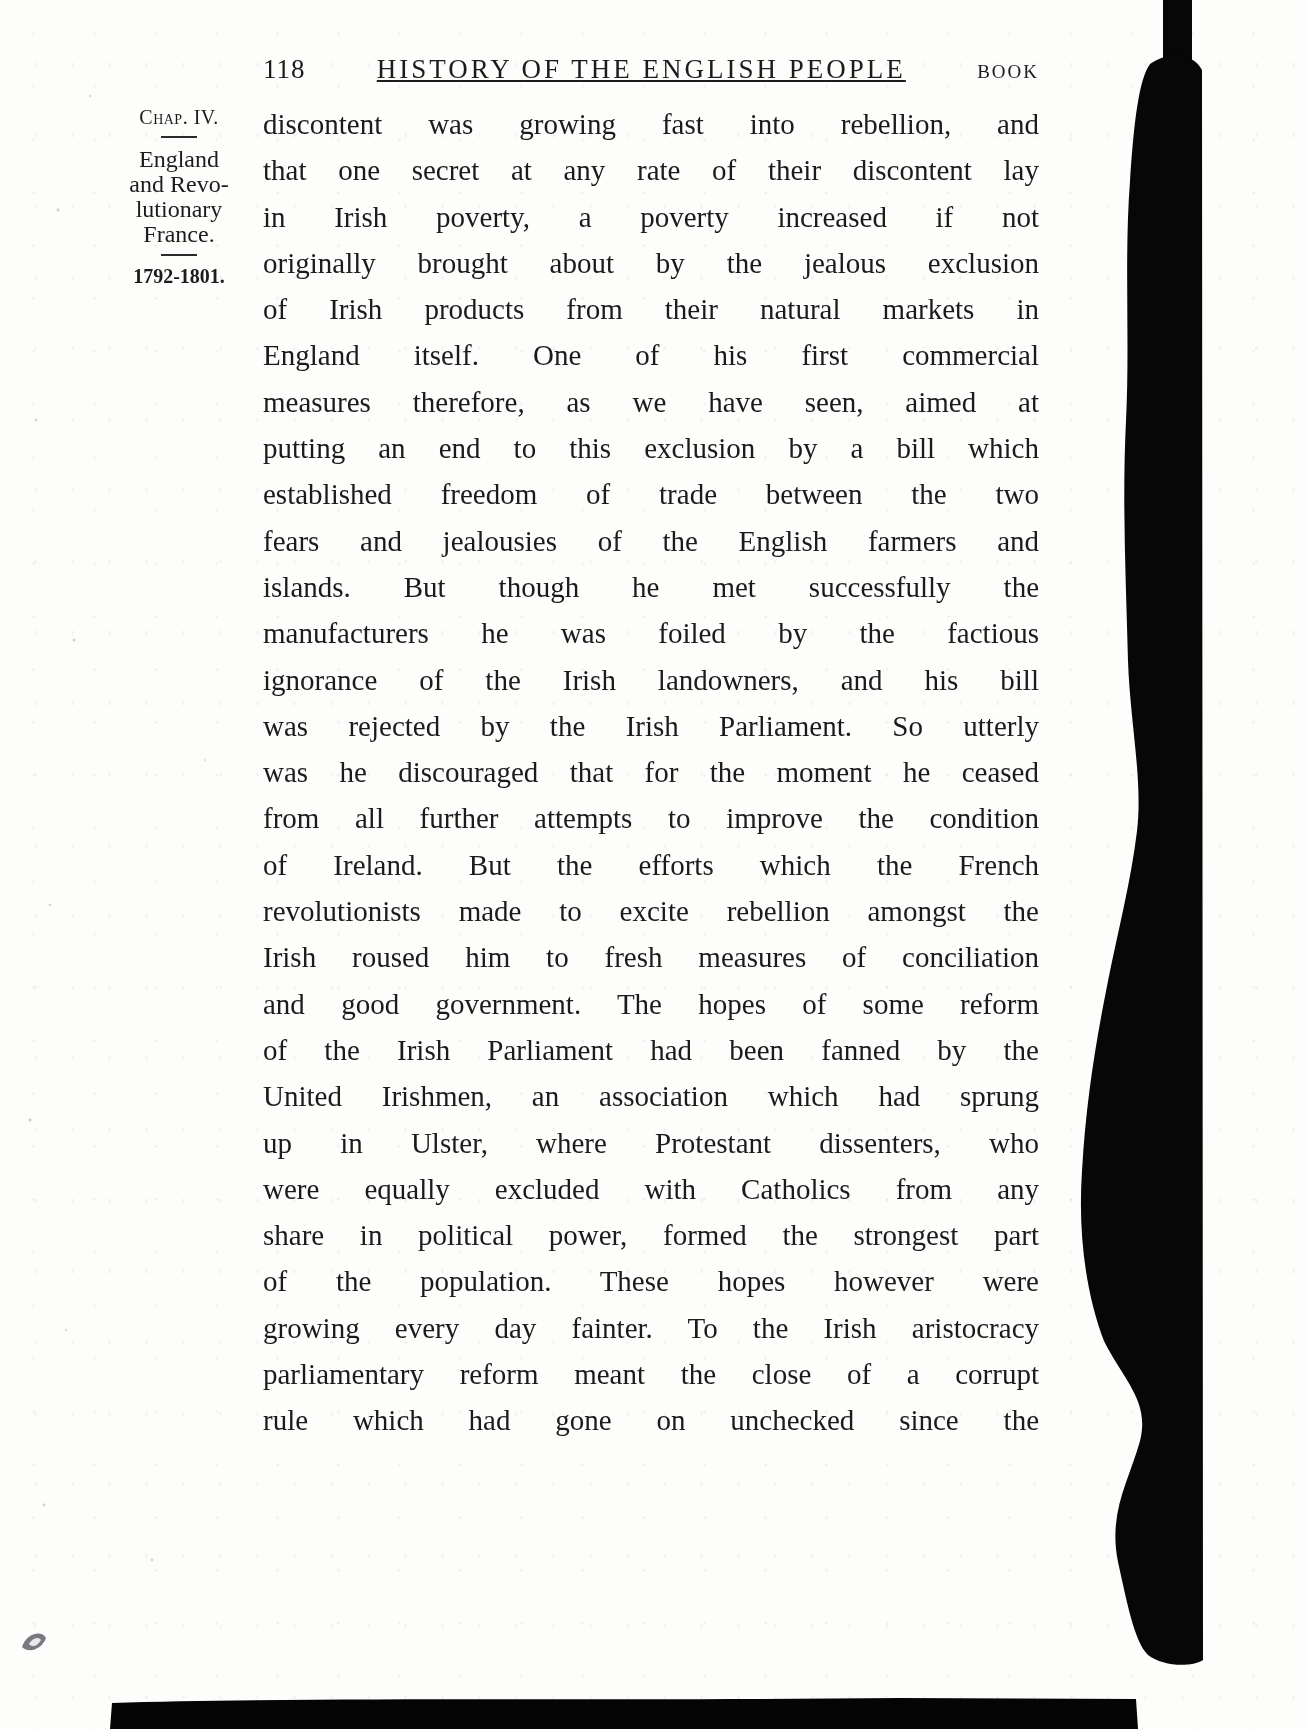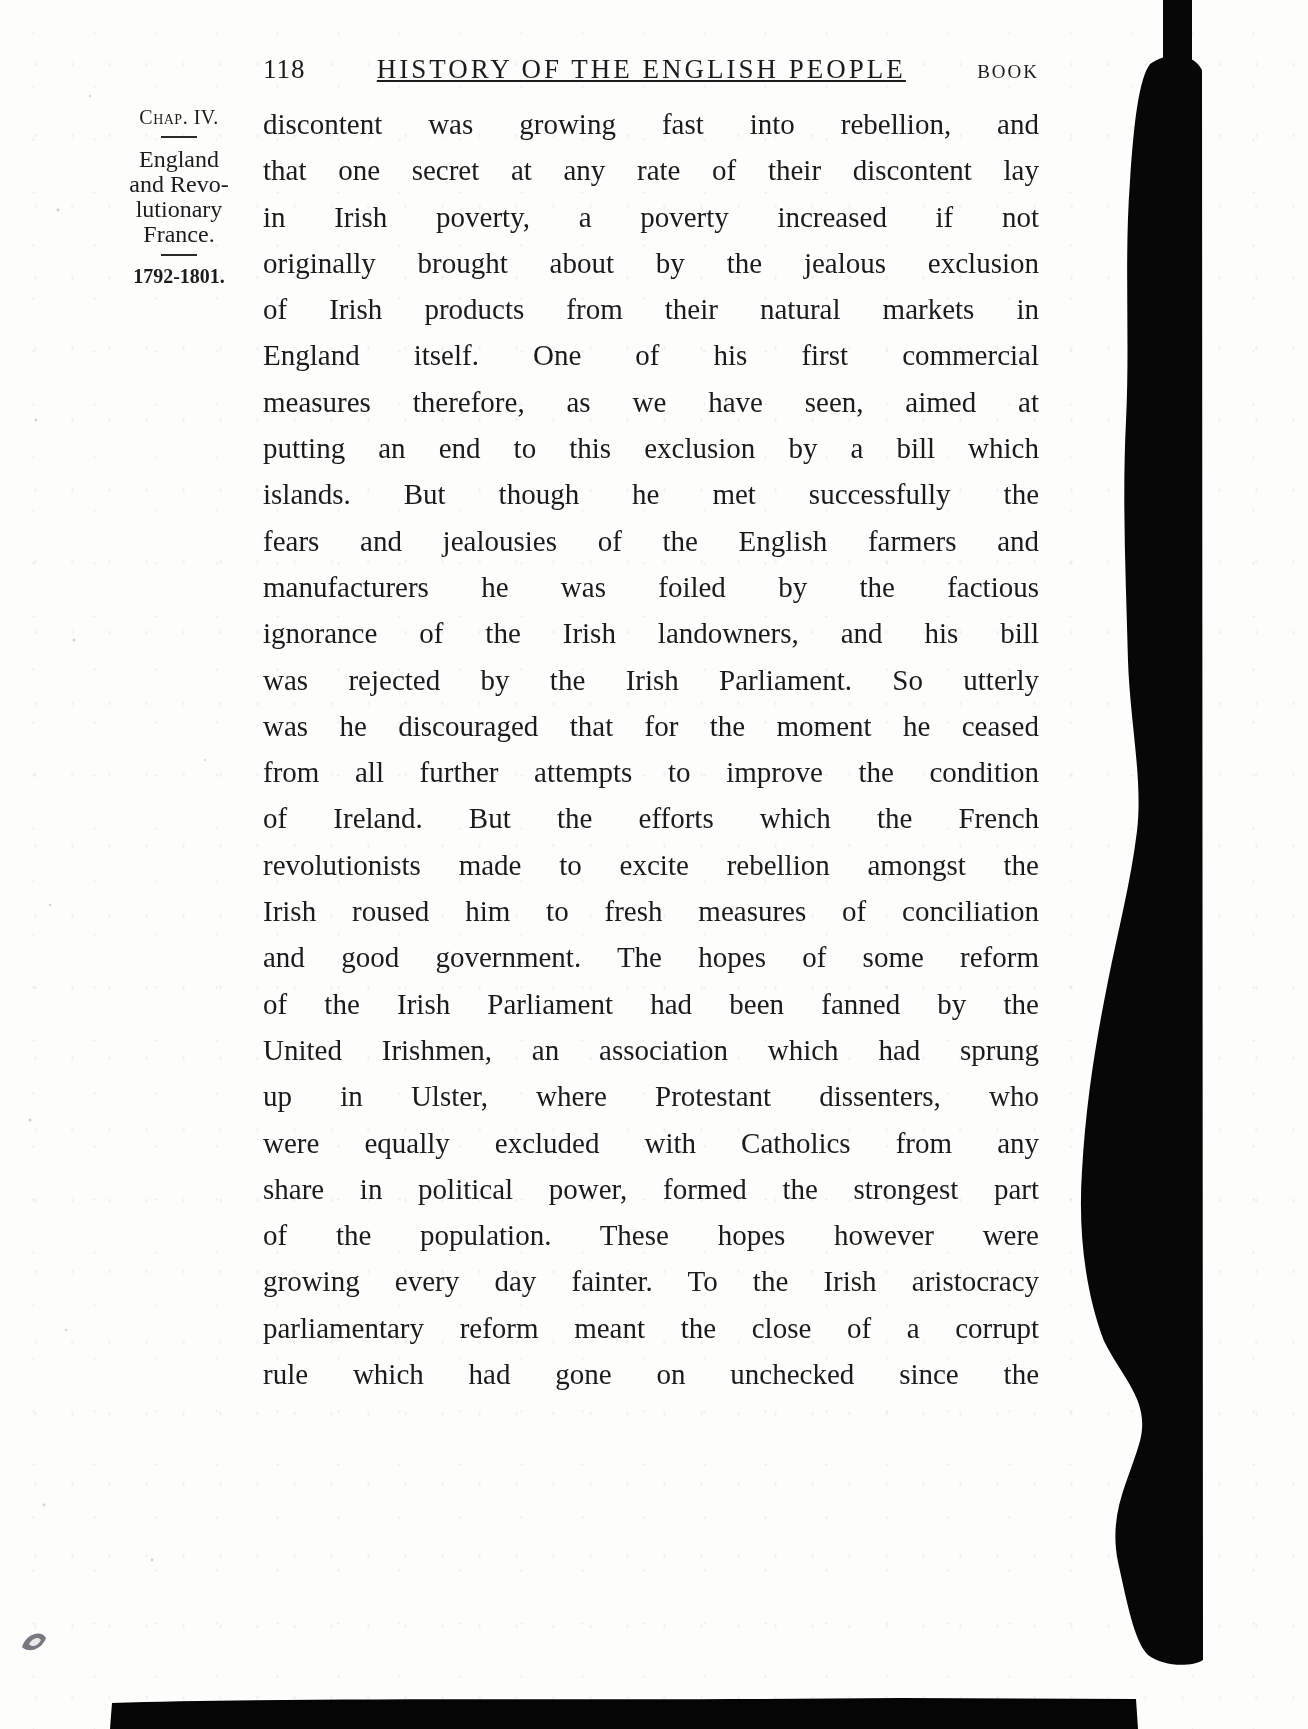--- a/index.html
+++ b/index.html
@@ -128,6 +128,7 @@
       <div class="body-line">England itself.  One of his first commercial</div>
       <div class="body-line">measures therefore, as we have seen, aimed at</div>
       <div class="body-line">putting an end to this exclusion by a bill which</div>
+      <div class="body-line">established freedom of trade between the two</div>
       <div class="body-line">islands.  But though he met successfully the</div>
       <div class="body-line">fears and jealousies of the English farmers and</div>
       <div class="body-line">manufacturers he was foiled by the factious</div>

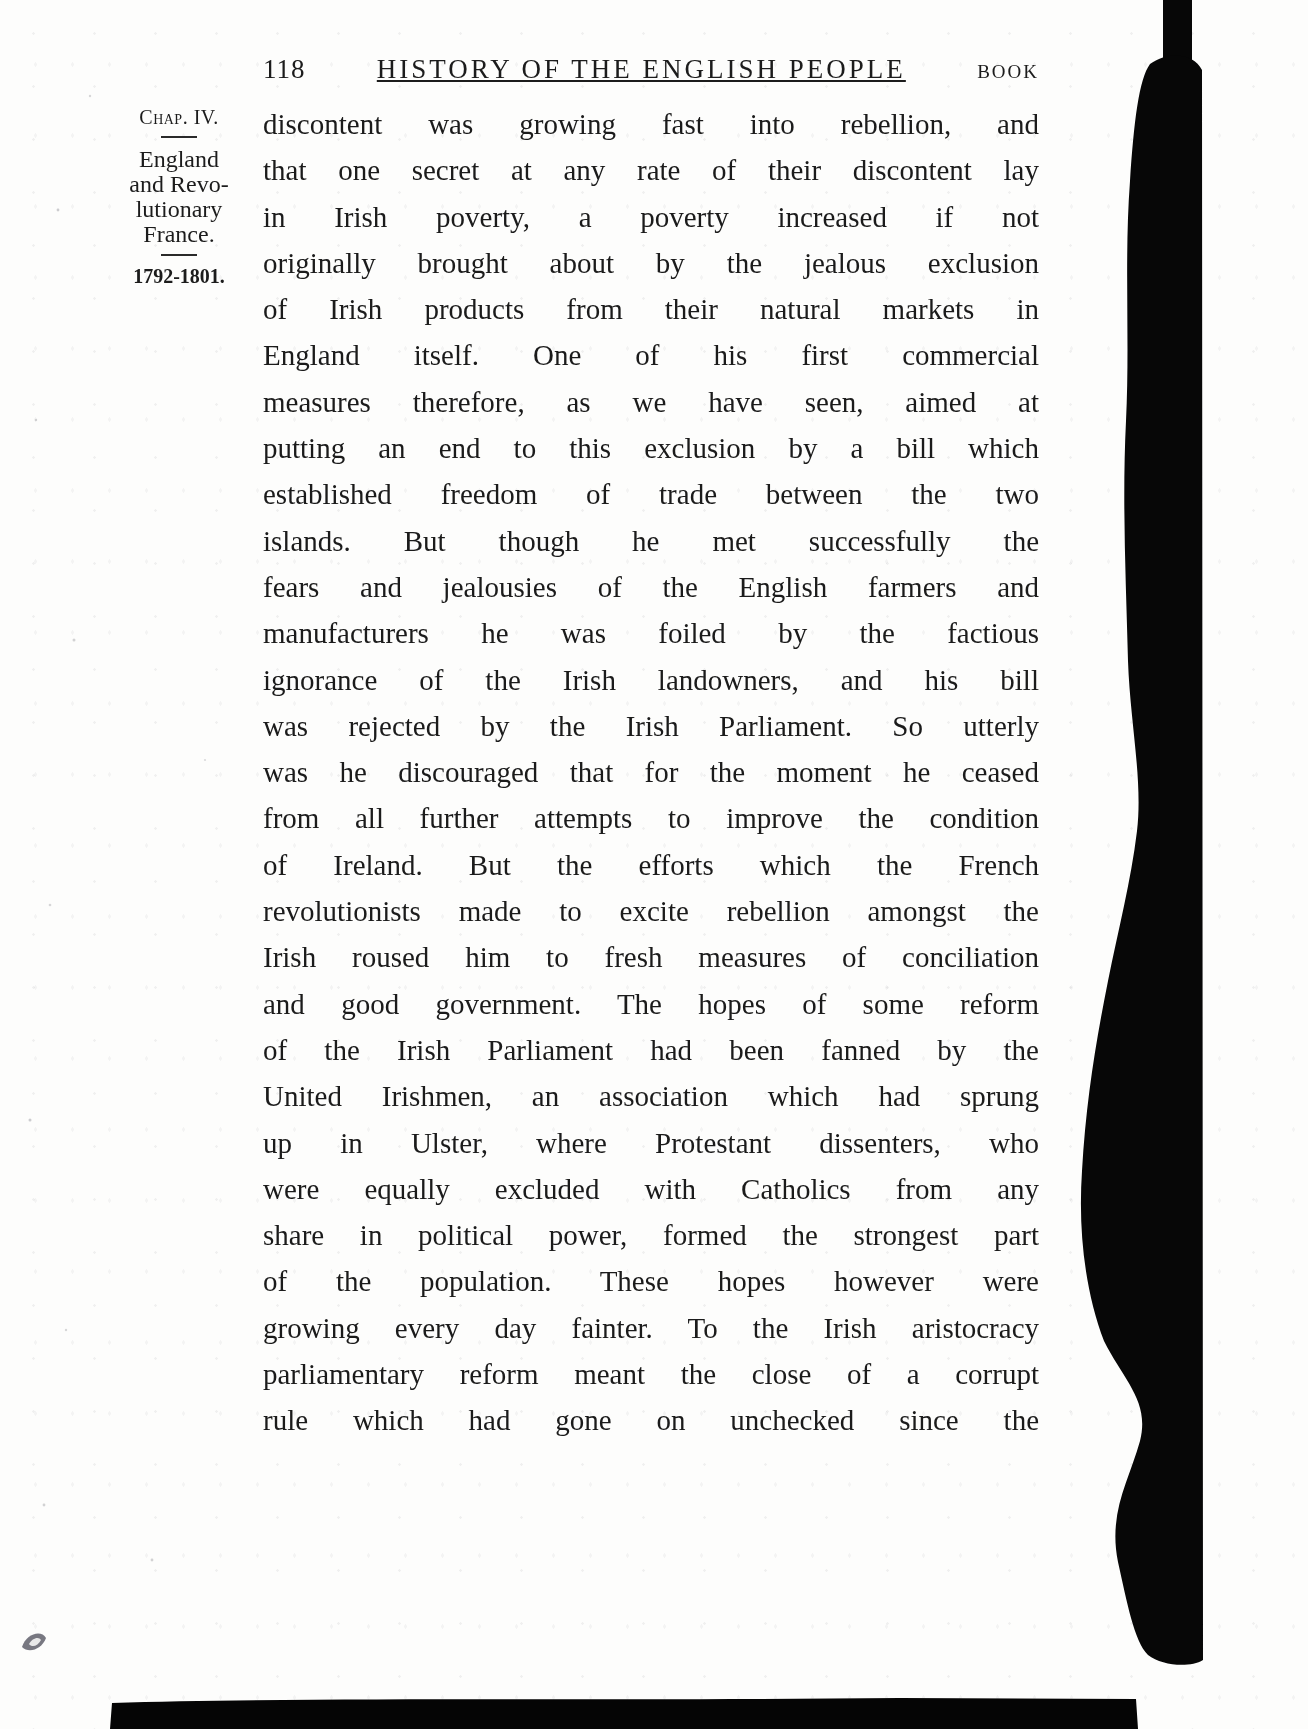--- a/index.html
+++ b/index.html
@@ -129,8 +129,8 @@
       <div class="body-line">measures therefore, as we have seen, aimed at</div>
       <div class="body-line">putting an end to this exclusion by a bill which</div>
       <div class="body-line">established freedom of trade between the two</div>
+      <div class="body-line">fears and jealousies of the English farmers and</div>
       <div class="body-line">islands.  But though he met successfully the</div>
-      <div class="body-line">fears and jealousies of the English farmers and</div>
       <div class="body-line">manufacturers he was foiled by the factious</div>
       <div class="body-line">ignorance of the Irish landowners, and his bill</div>
       <div class="body-line">was rejected by the Irish Parliament.  So utterly</div>

